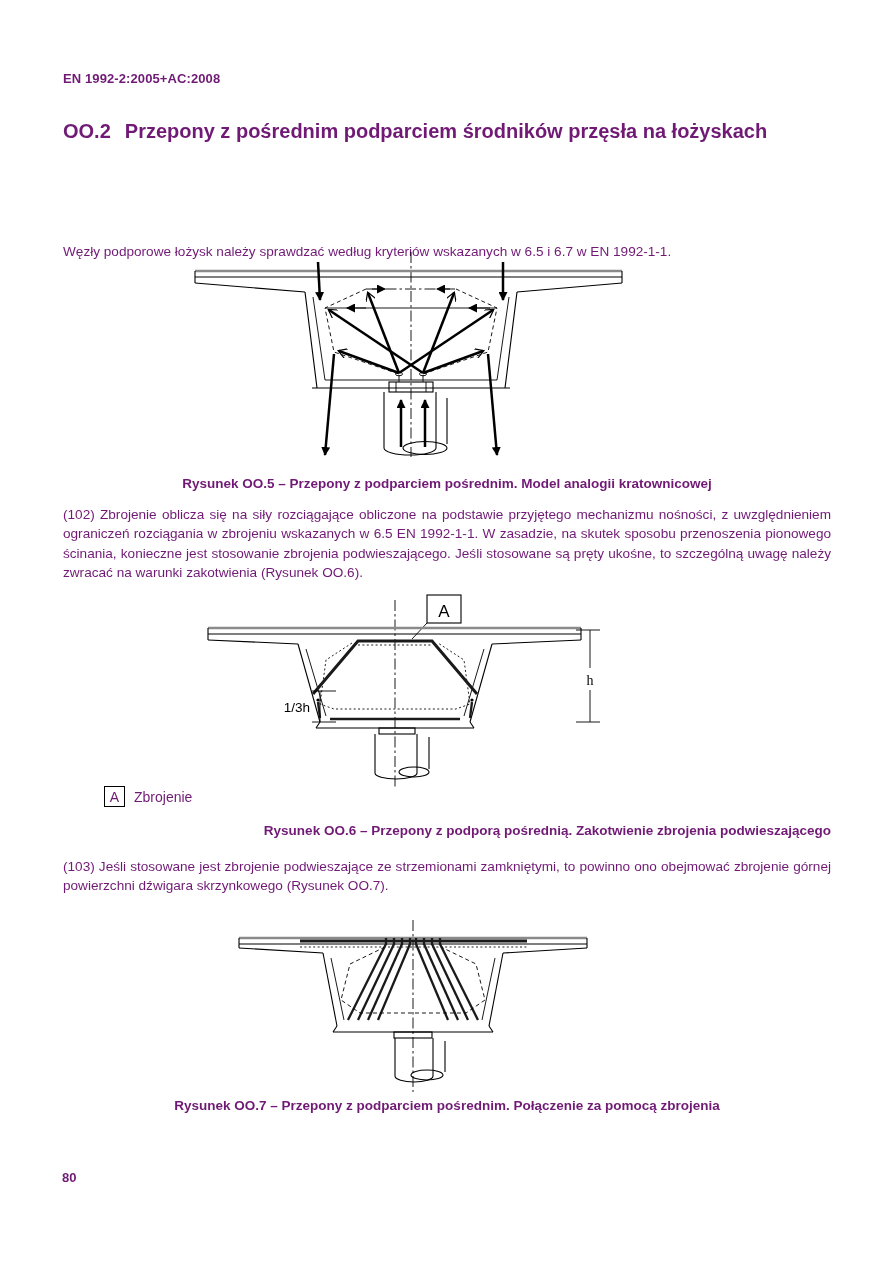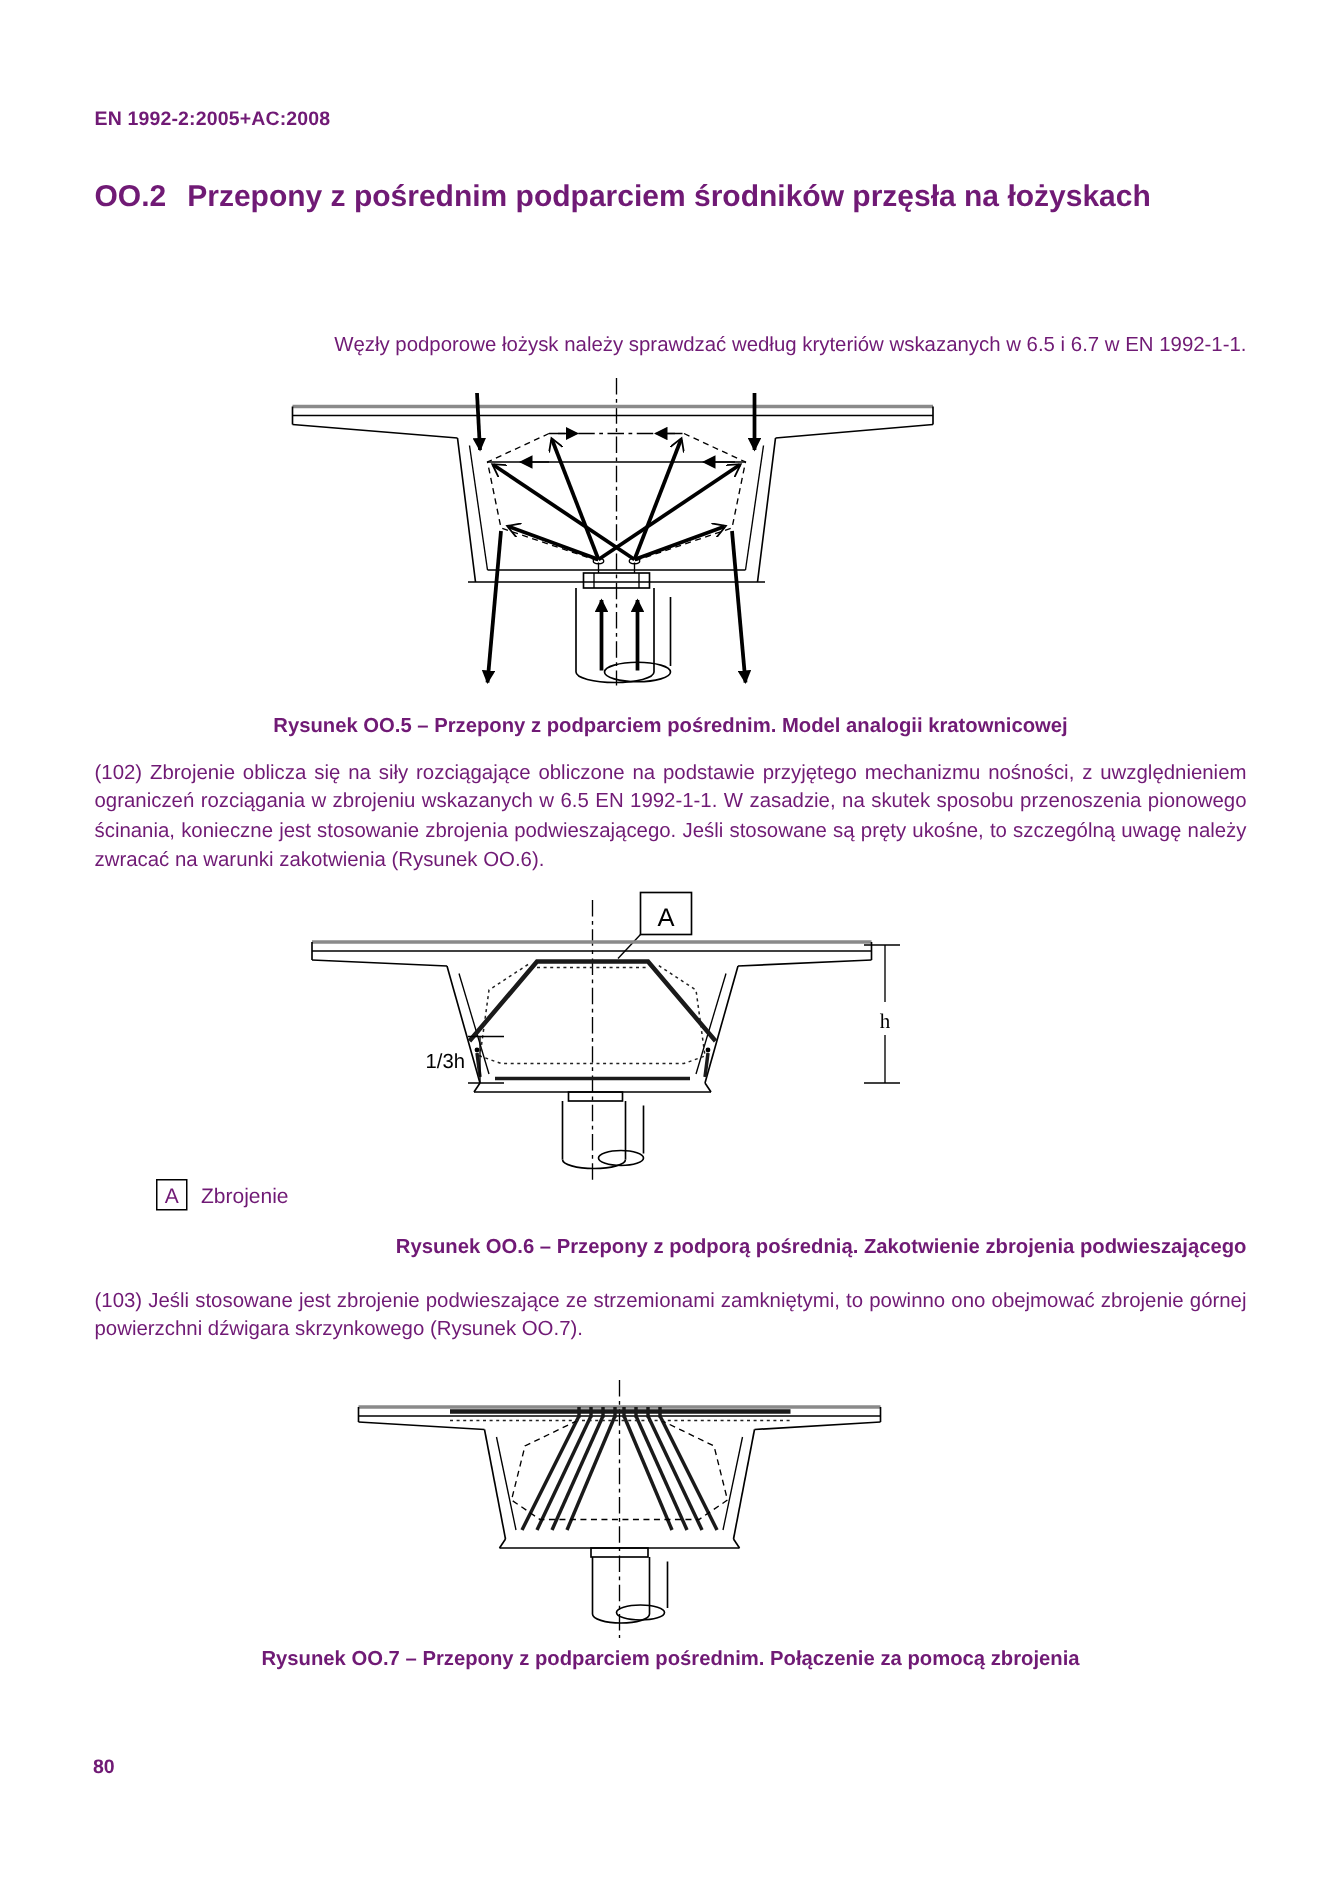--- a/index.html
+++ b/index.html
@@ -47,7 +47,7 @@
   </div>
 
 
-  <div class="abs para nojust" style="top:220px;text-align:right;">Węzły podporowe łożysk należy sprawdzać według kryteriów wskazanych w 6.5 i 6.7 w EN 1992-1-1.</div>
+  <div class="abs para nojust" style="top:242px;">Węzły podporowe łożysk należy sprawdzać według kryteriów wskazanych w 6.5 i 6.7 w EN 1992-1-1.</div>
 
   <svg class="abs" style="left:180px;top:250px;" width="470" height="215" viewBox="180 250 470 215">
     <defs>

